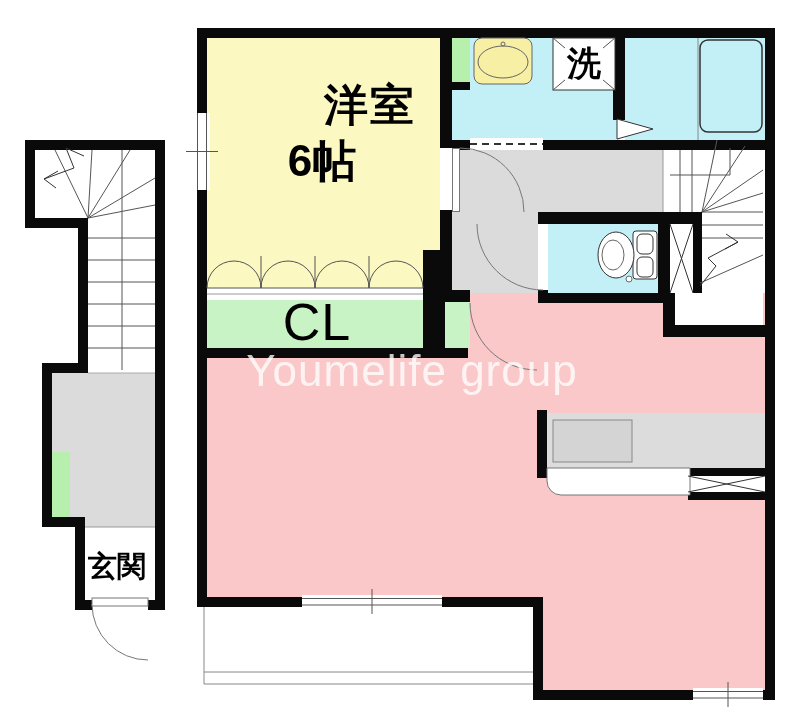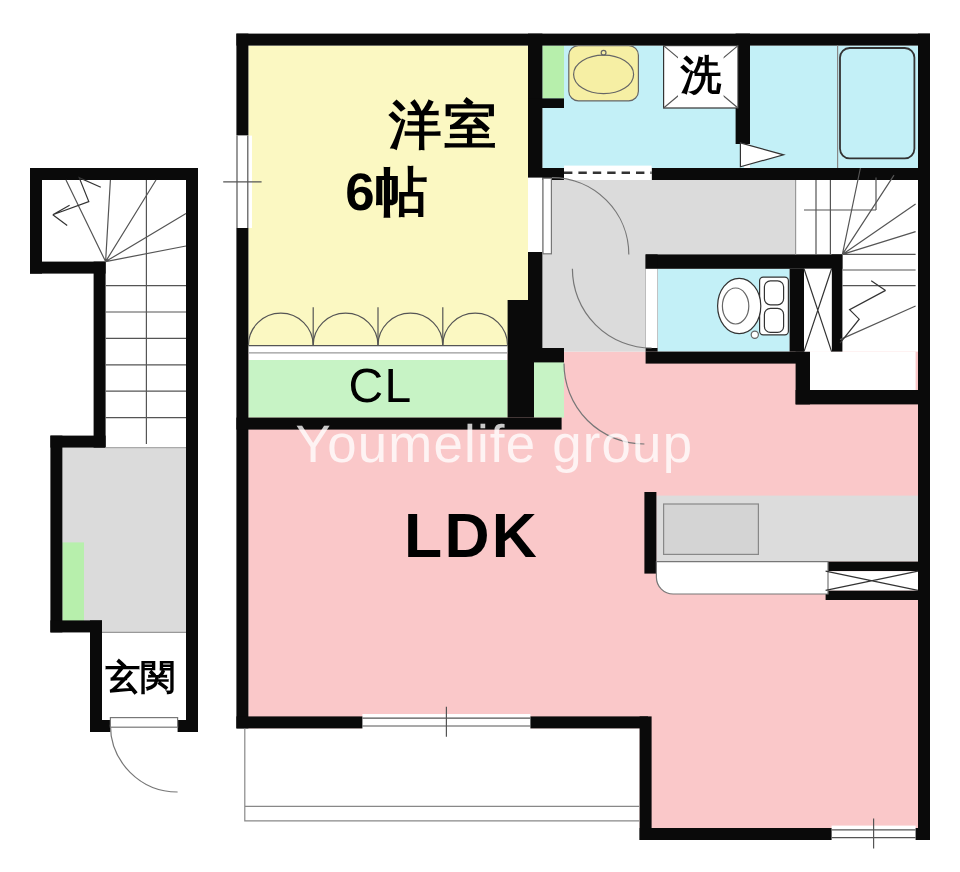--- a/index.html
+++ b/index.html
@@ -10,7 +10,7 @@
        font-family:"Liberation Sans","DejaVu Sans",sans-serif;line-height:1;}
   .lbl-yoshitsu{font-size:44px;font-weight:600;letter-spacing:2px;margin-left:48px;}
   .lbl-size{font-size:44px;font-weight:600;}
-  .lbl-cl{font-size:40px;font-weight:400;letter-spacing:1px;}
+  .lbl-cl{font-size:52px;font-weight:400;letter-spacing:1px;}
   .lbl-ldk{font-size:52px;font-weight:600;letter-spacing:2px;}
   .lbl-ldksize{font-size:48px;font-weight:600;}
   .lbl-sen{font-size:34px;font-weight:600;background:#fff;padding:1px 2px;}

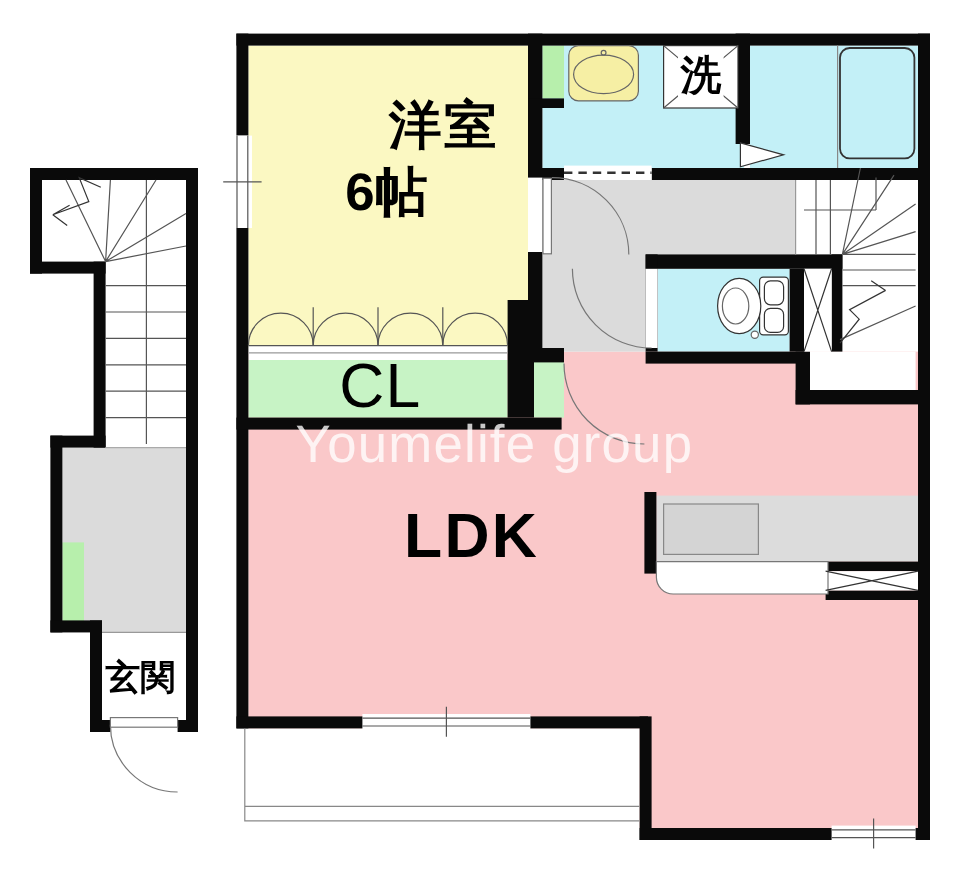--- a/index.html
+++ b/index.html
@@ -172,7 +172,6 @@
 <div class="lbl lbl-yoshitsu" style="left:322px;top:105px;">洋室</div>
 <div class="lbl lbl-size" style="left:322px;top:161px;">6帖</div>
 <div class="lbl lbl-cl" style="left:317px;top:322px;">CL</div>
-<div class="lbl lbl-ldk" style="left:393px;top:447px;">LDK</div>
 <div class="lbl lbl-sen" style="left:584px;top:63px;">洗</div>
 <div class="lbl lbl-genkan" style="left:117px;top:566px;">玄関</div>
 <div class="watermark" style="left:380px;top:371px;margin-left:32px;">Youmelife group</div>

